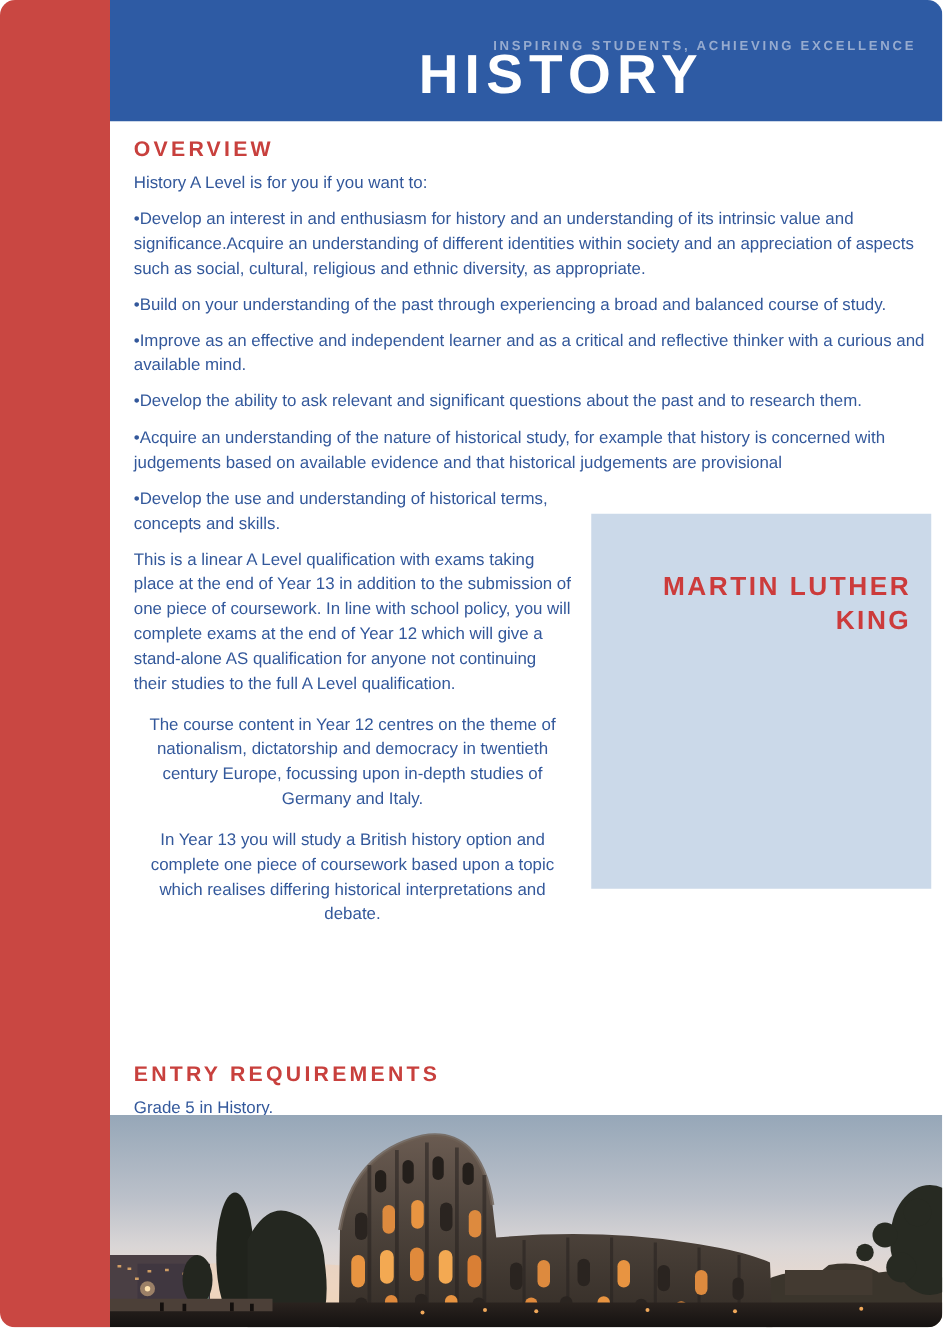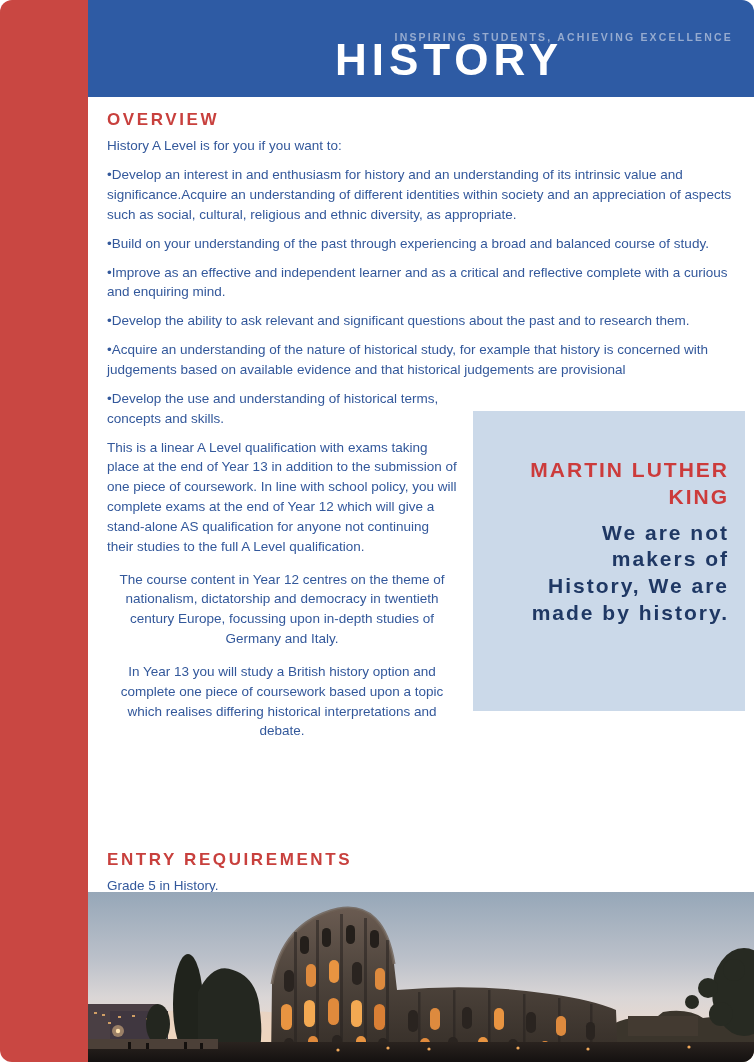--- a/index.html
+++ b/index.html
@@ -66,7 +66,7 @@
     <p>History A Level is for you if you want to:</p>
     <p>•Develop an interest in and enthusiasm for history and an understanding of its intrinsic value and significance.Acquire an understanding of different identities within society and an appreciation of aspects such as social, cultural, religious and ethnic diversity, as appropriate.</p>
     <p>•Build on your understanding of the past through experiencing a broad and balanced course of study.</p>
-    <p>•Improve as an effective and independent learner and as a critical and reflective complete with a curious and enquiring mind.</p>
+    <p>•Improve as an effective and independent learner and as a critical and reflective thinker with a curious and available mind.</p>
     <p>•Develop the ability to ask relevant and significant questions about the past and to research them.</p>
     <p>•Acquire an understanding of the nature of historical study, for example that history is concerned with judgements based on available evidence and that historical judgements are provisional</p>
 

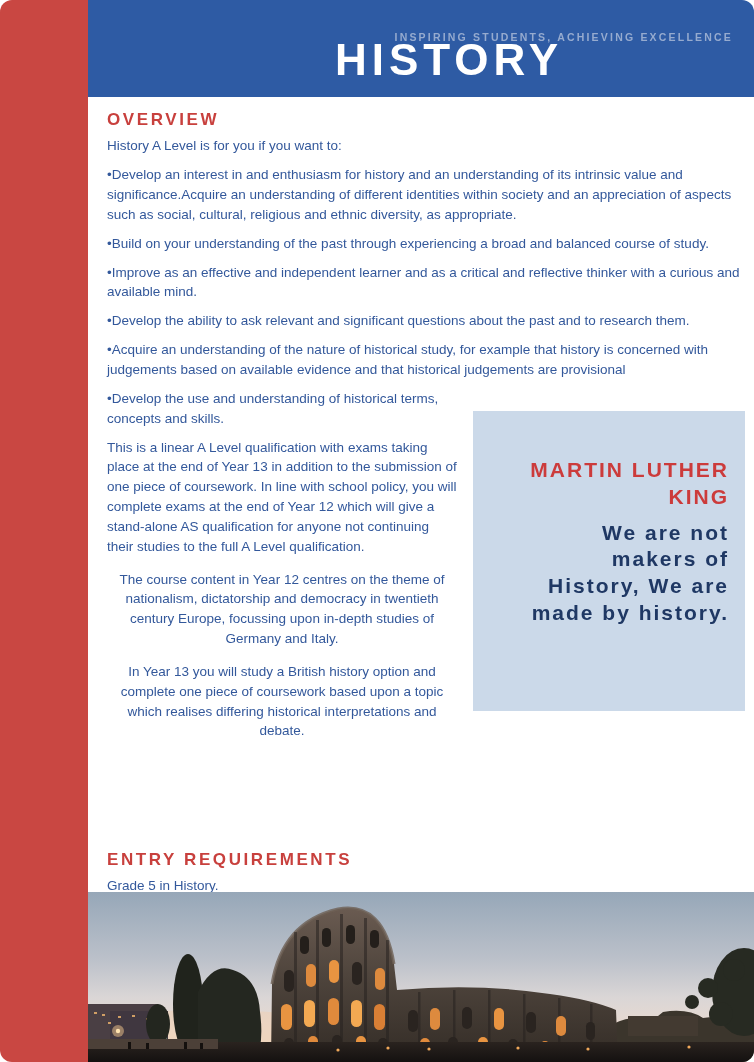--- a/index.html
+++ b/index.html
@@ -73,10 +73,6 @@
     <aside class="quote-box">
       <p class="quote-author">MARTIN LUTHER
 KING</p>
-      <p class="quote-text">We are not
-makers of
-History, We are
-made by history.</p>
     </aside>
 
     <p>•Develop the use and understanding of historical terms, concepts and skills.</p>

